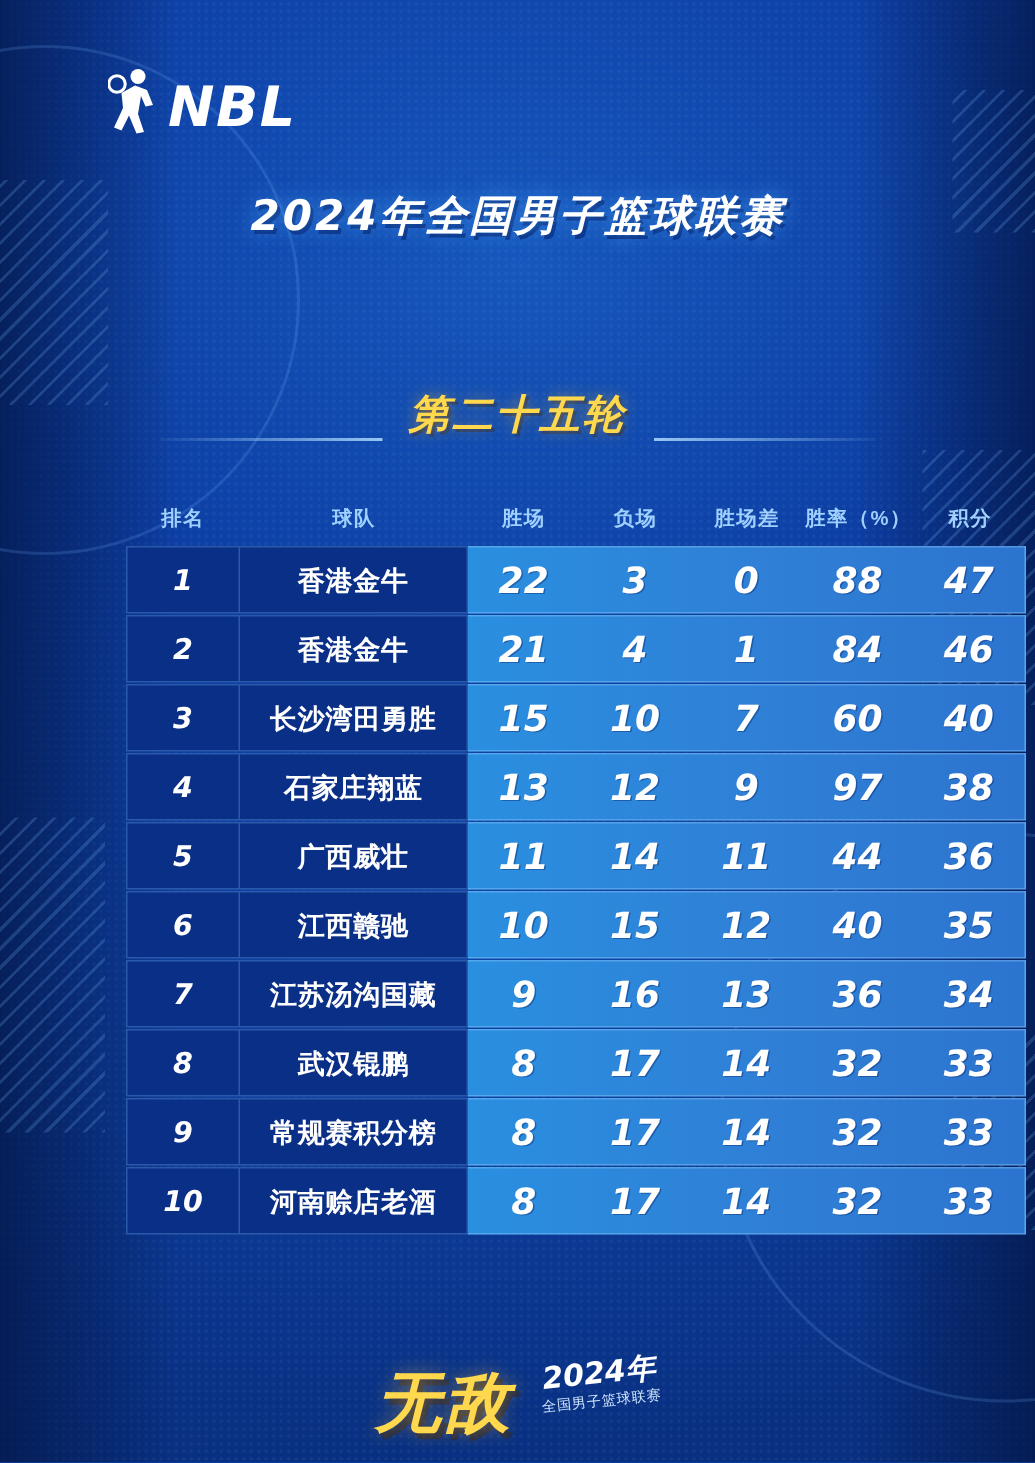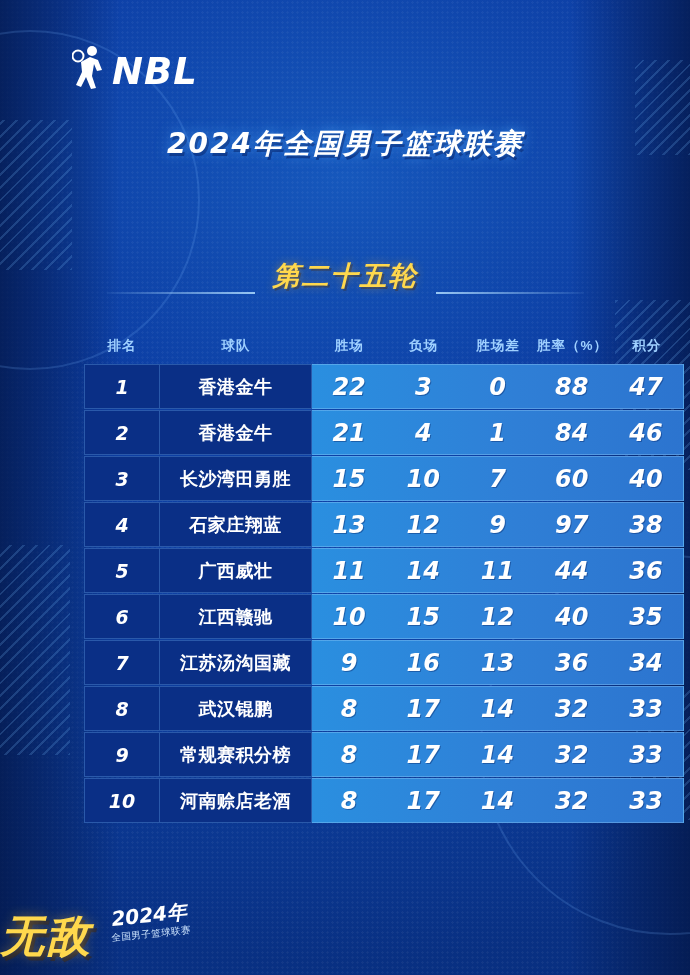--- a/index.html
+++ b/index.html
@@ -226,6 +226,7 @@
     width: 100%;
     z-index: 6;
     display: flex;
+    justify-content: center;
     align-items: flex-end;
     gap: 18px;
   }

